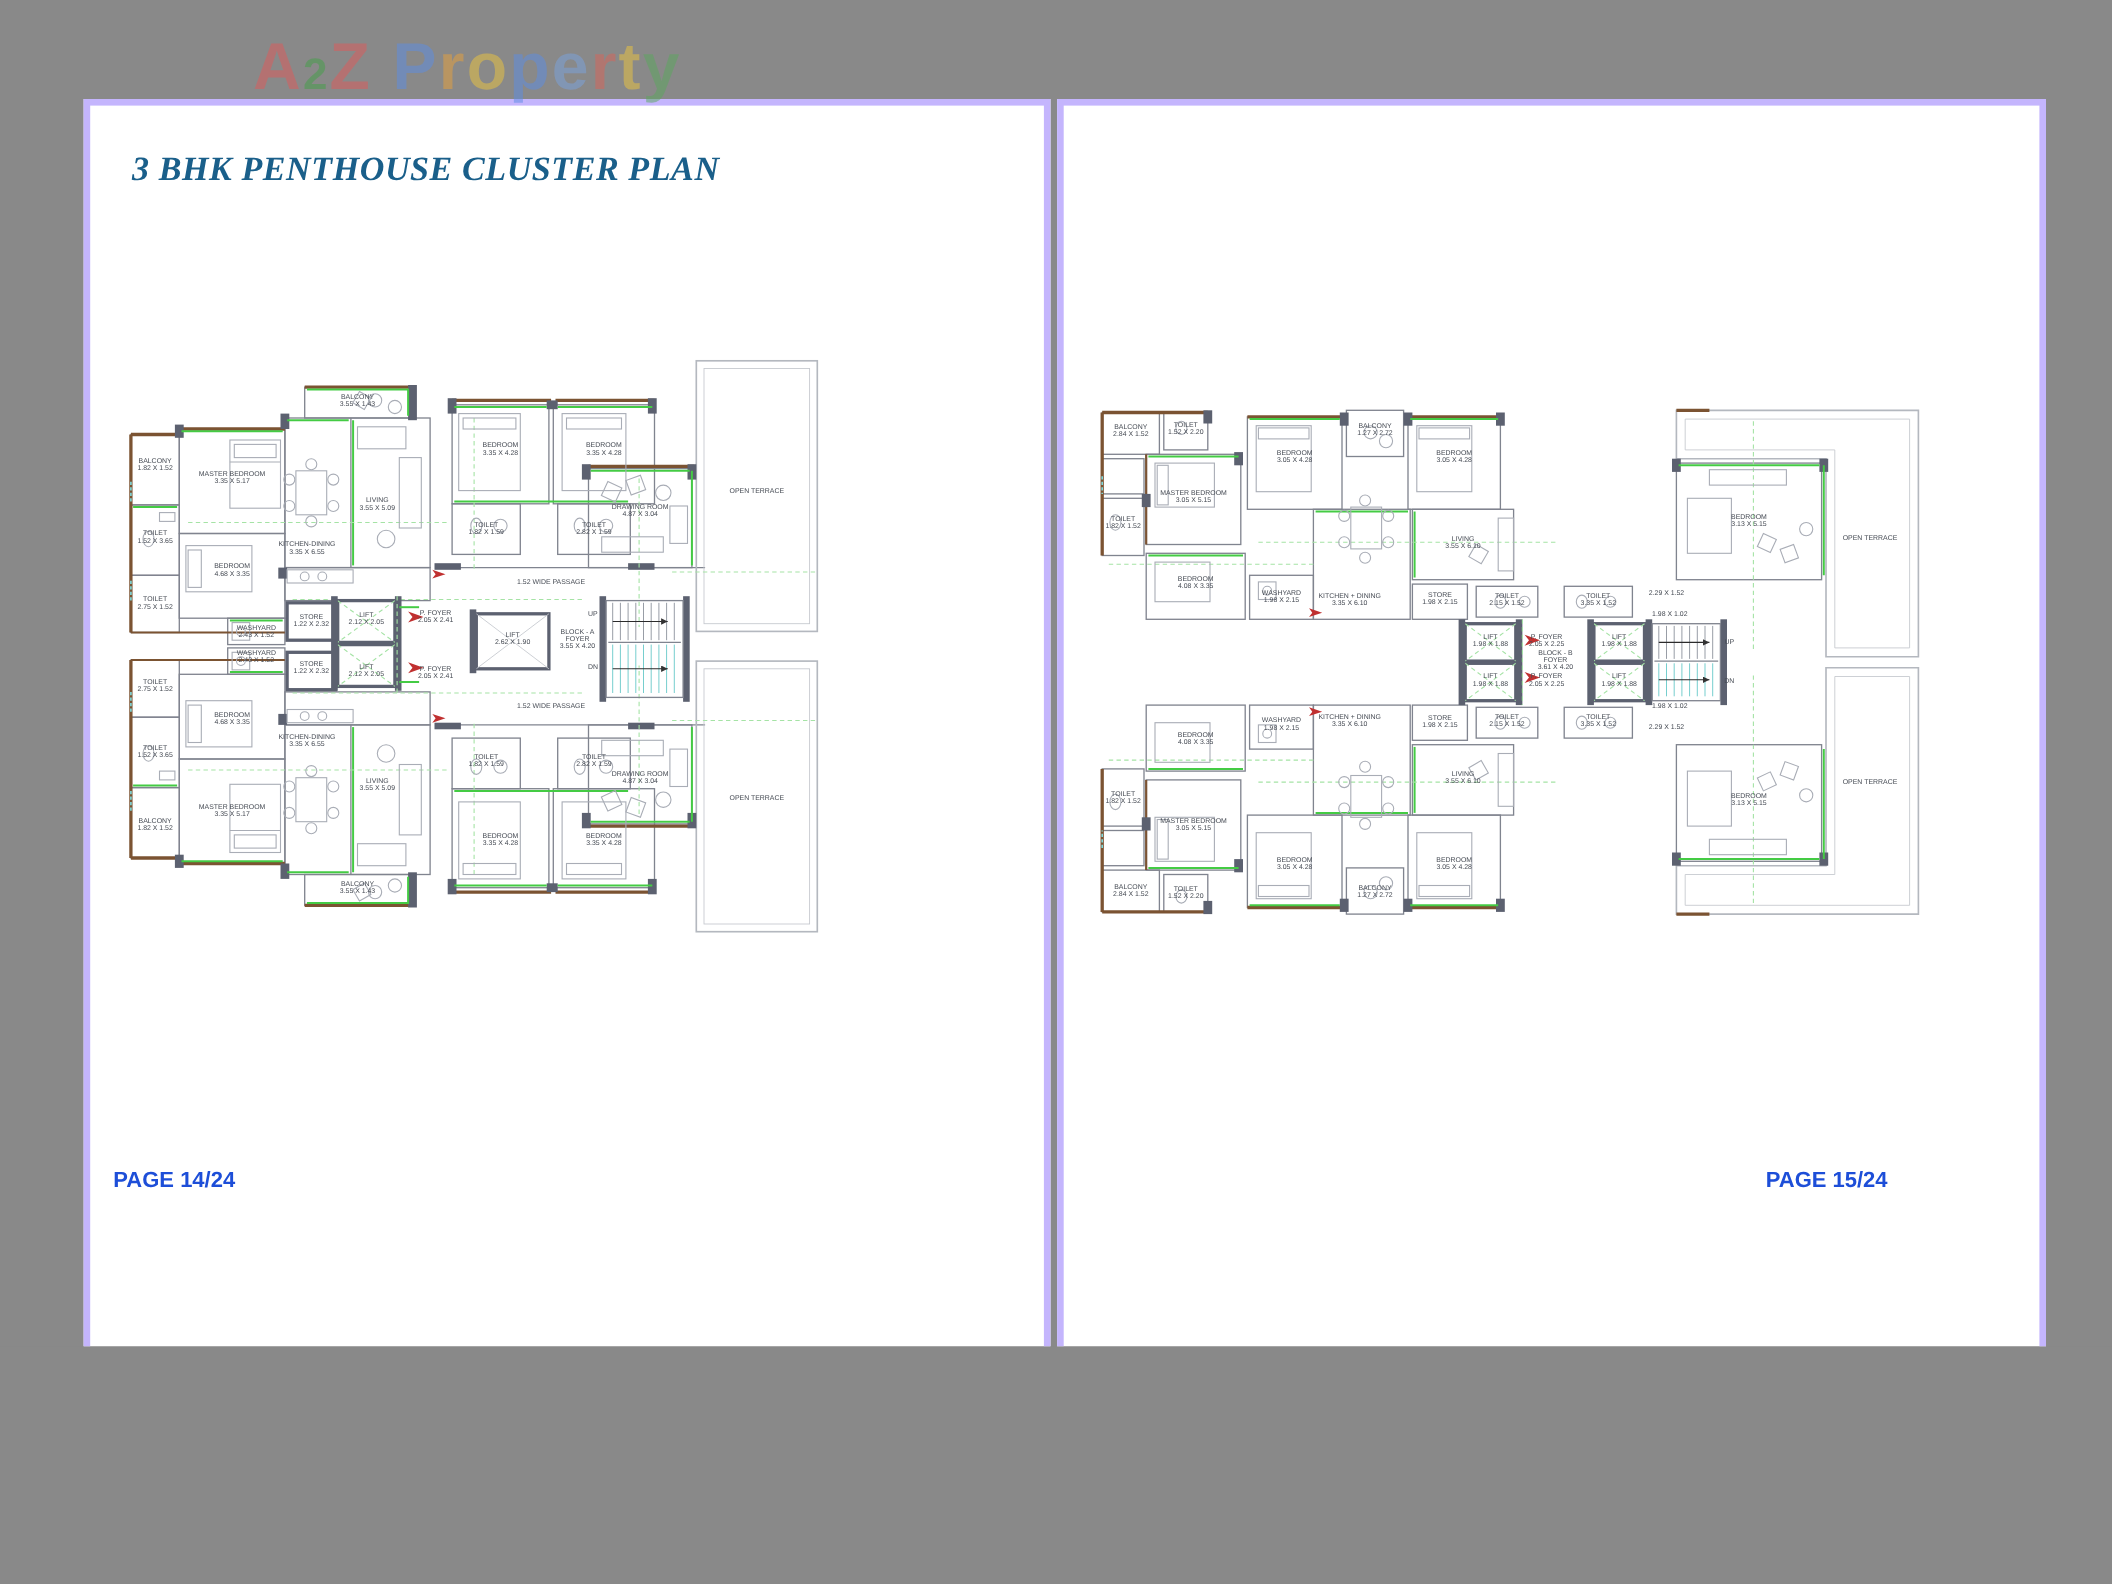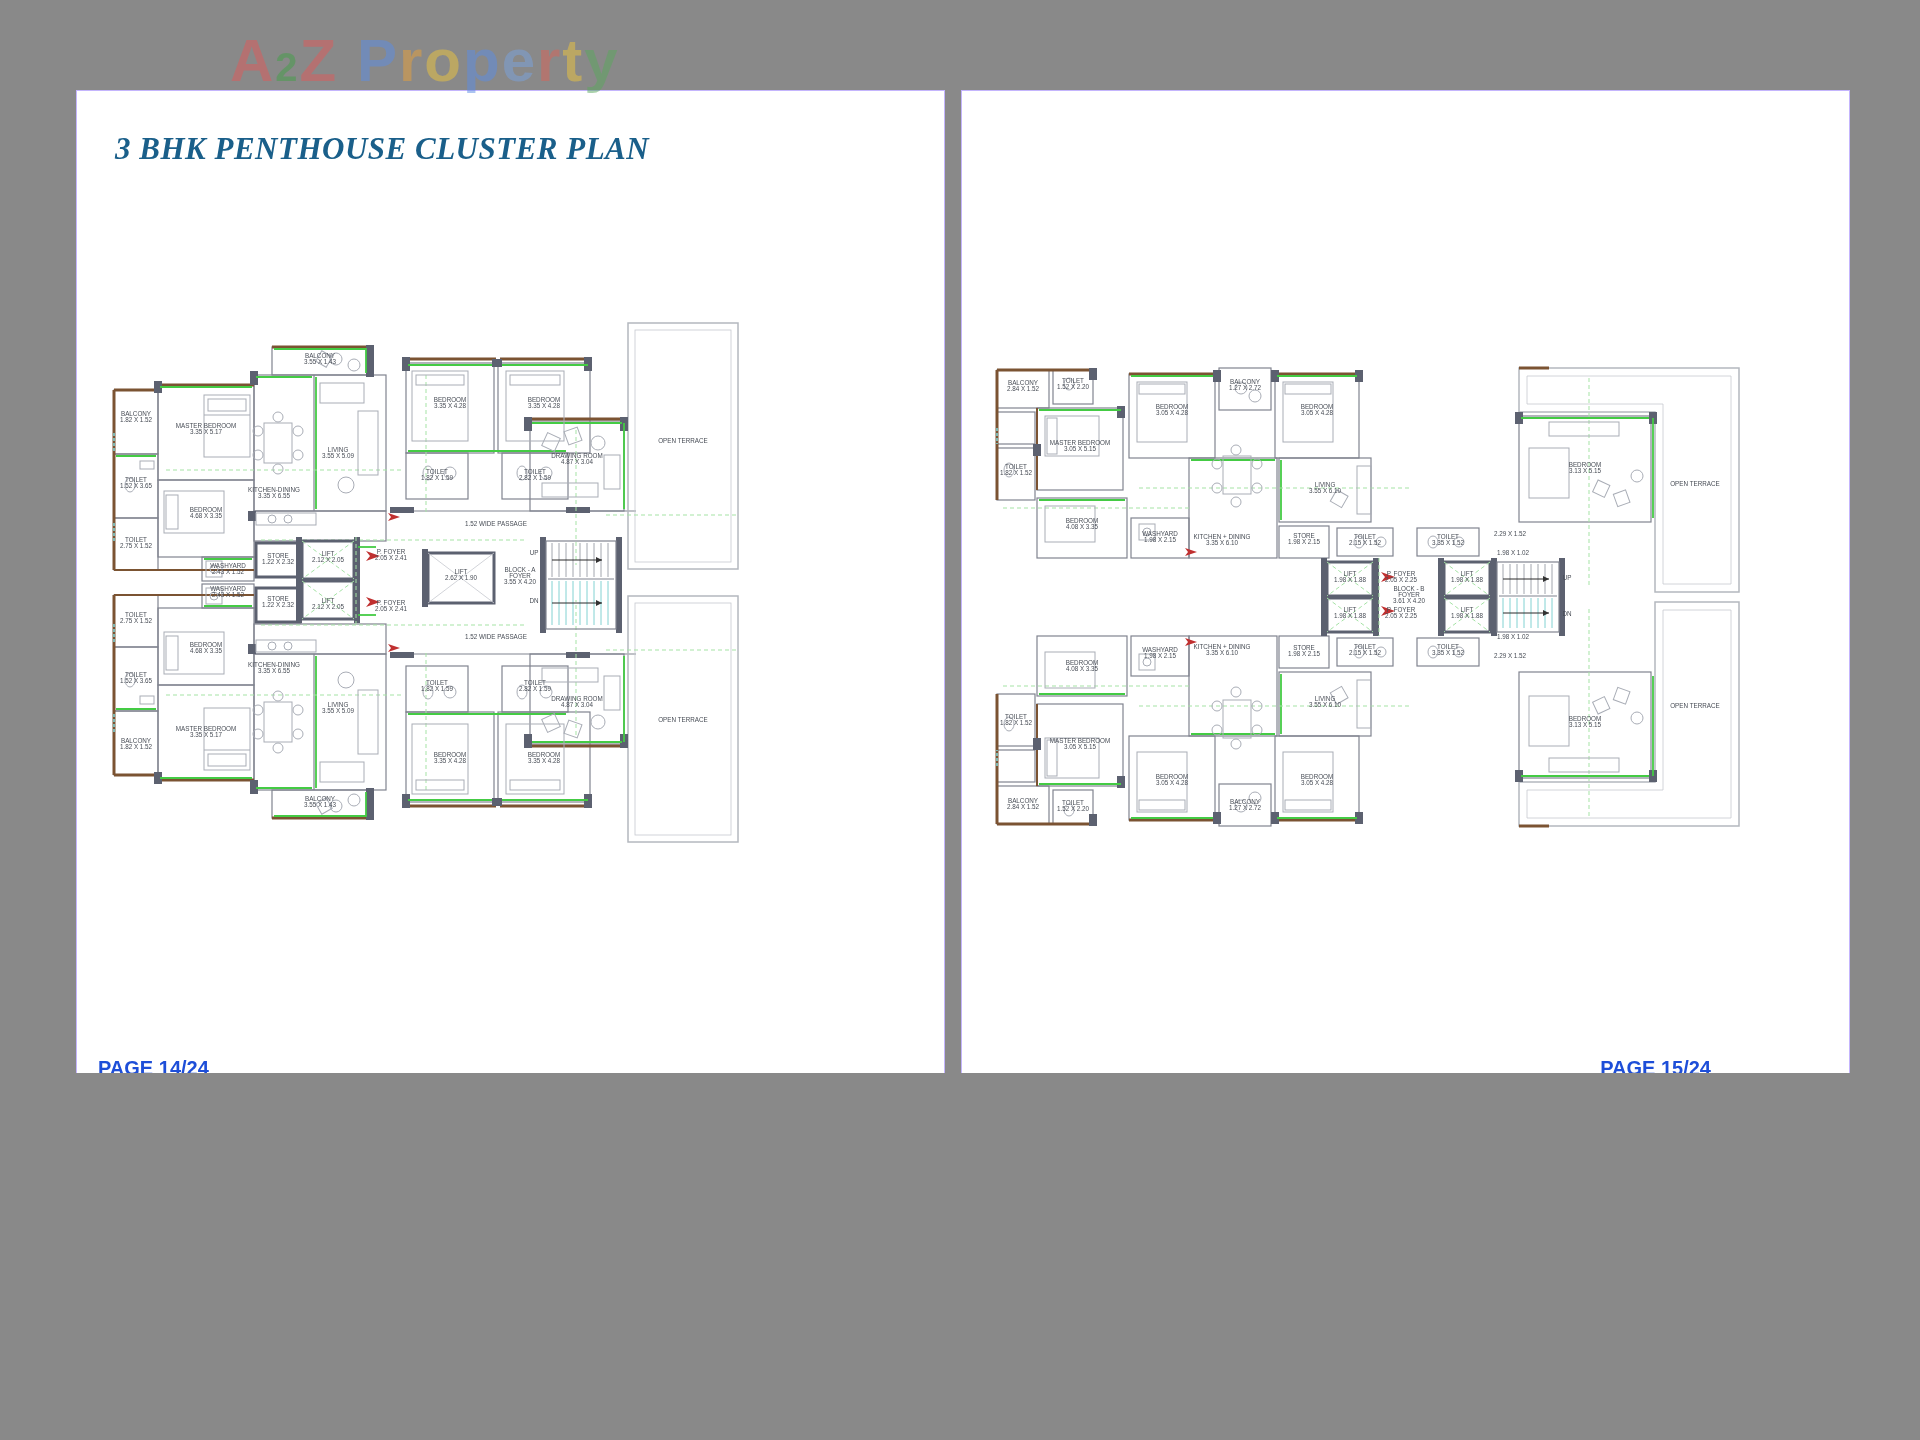--- a/index.html
+++ b/index.html
@@ -3,7 +3,7 @@
 <meta charset="utf-8">
 <style>
   html,body{margin:0;padding:0;background:#898989;}
-  .canvas{position:relative;width:1920px;height:1073px;background:#898989;overflow:hidden;
+  .canvas{position:relative;width:1920px;height:1224px;background:#898989;overflow:hidden;
           font-family:"Liberation Sans",sans-serif;}
   .page{position:absolute;top:90px;height:1282px;background:#ffffff;border:1px solid #c4b5fd;}
   .page-a{left:76px;width:867px;}

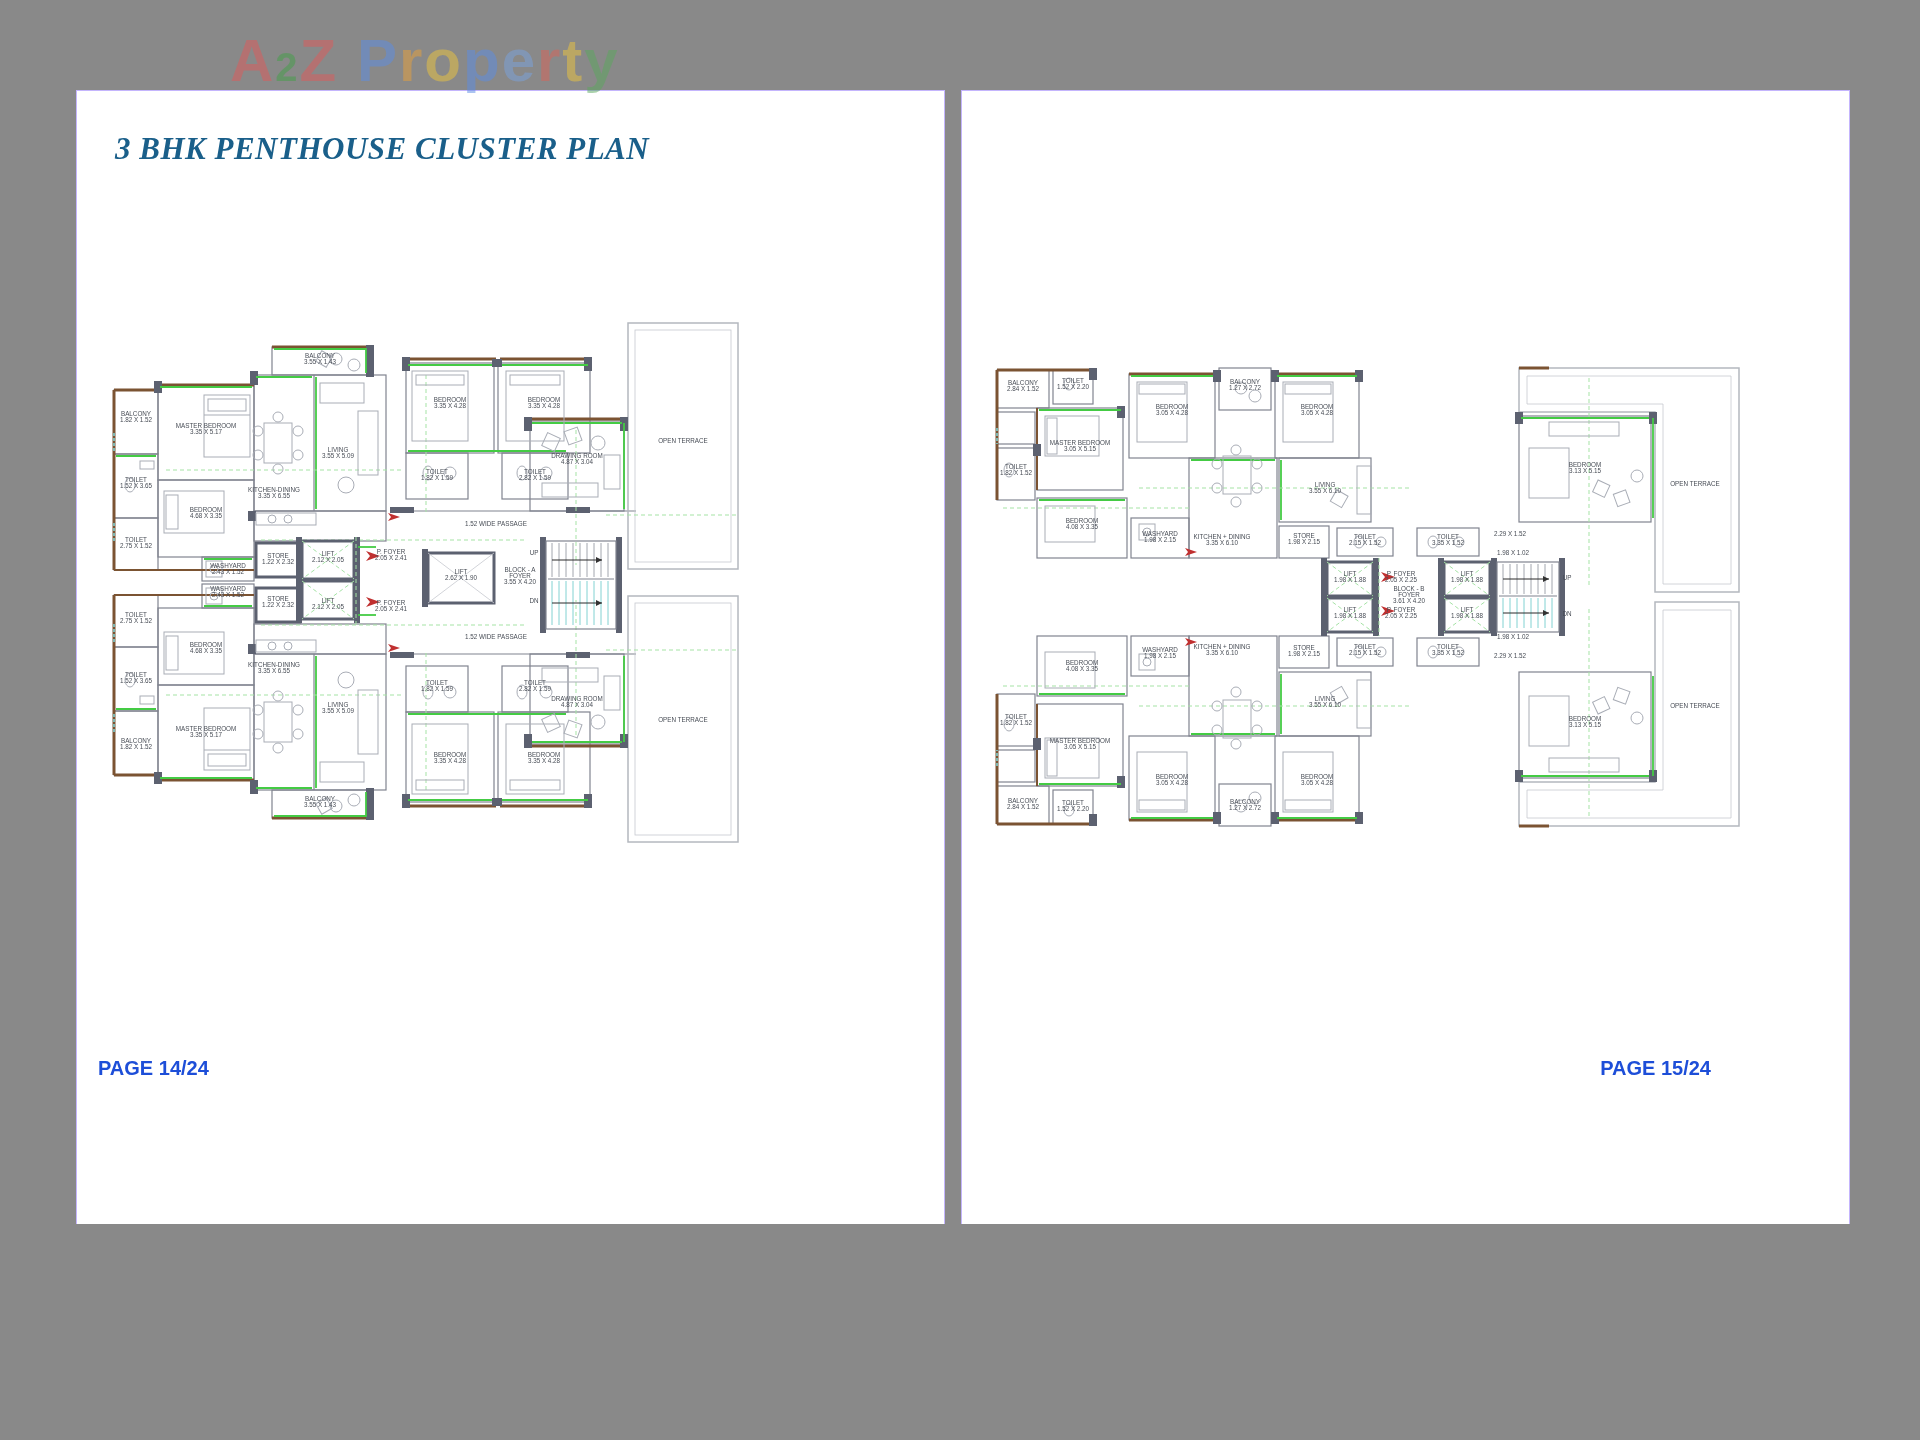--- a/index.html
+++ b/index.html
@@ -5,7 +5,7 @@
   html,body{margin:0;padding:0;background:#898989;}
   .canvas{position:relative;width:1920px;height:1224px;background:#898989;overflow:hidden;
           font-family:"Liberation Sans",sans-serif;}
-  .page{position:absolute;top:90px;height:1282px;background:#ffffff;border:1px solid #c4b5fd;}
+  .page{position:absolute;top:90px;height:1282px;background:#ffffff;border:6px solid #c4b5fd;}
   .page-a{left:76px;width:867px;}
   .page-b{left:961px;width:887px;}
   .title{position:absolute;top:40px;margin:0;font-family:"Liberation Serif",serif;

